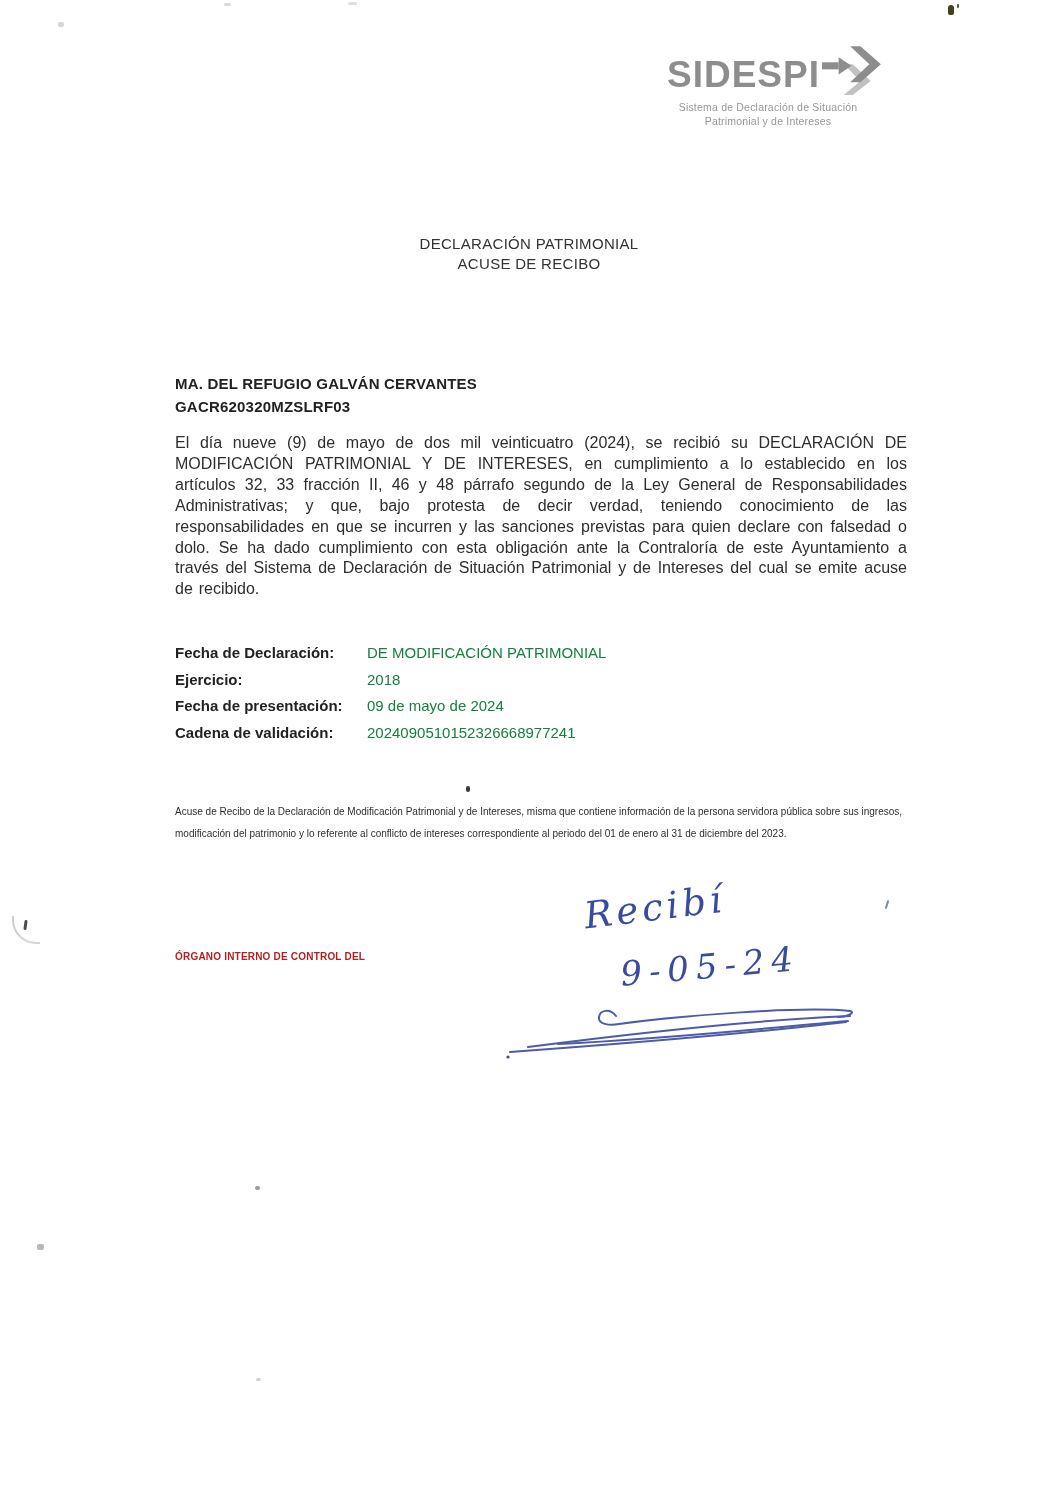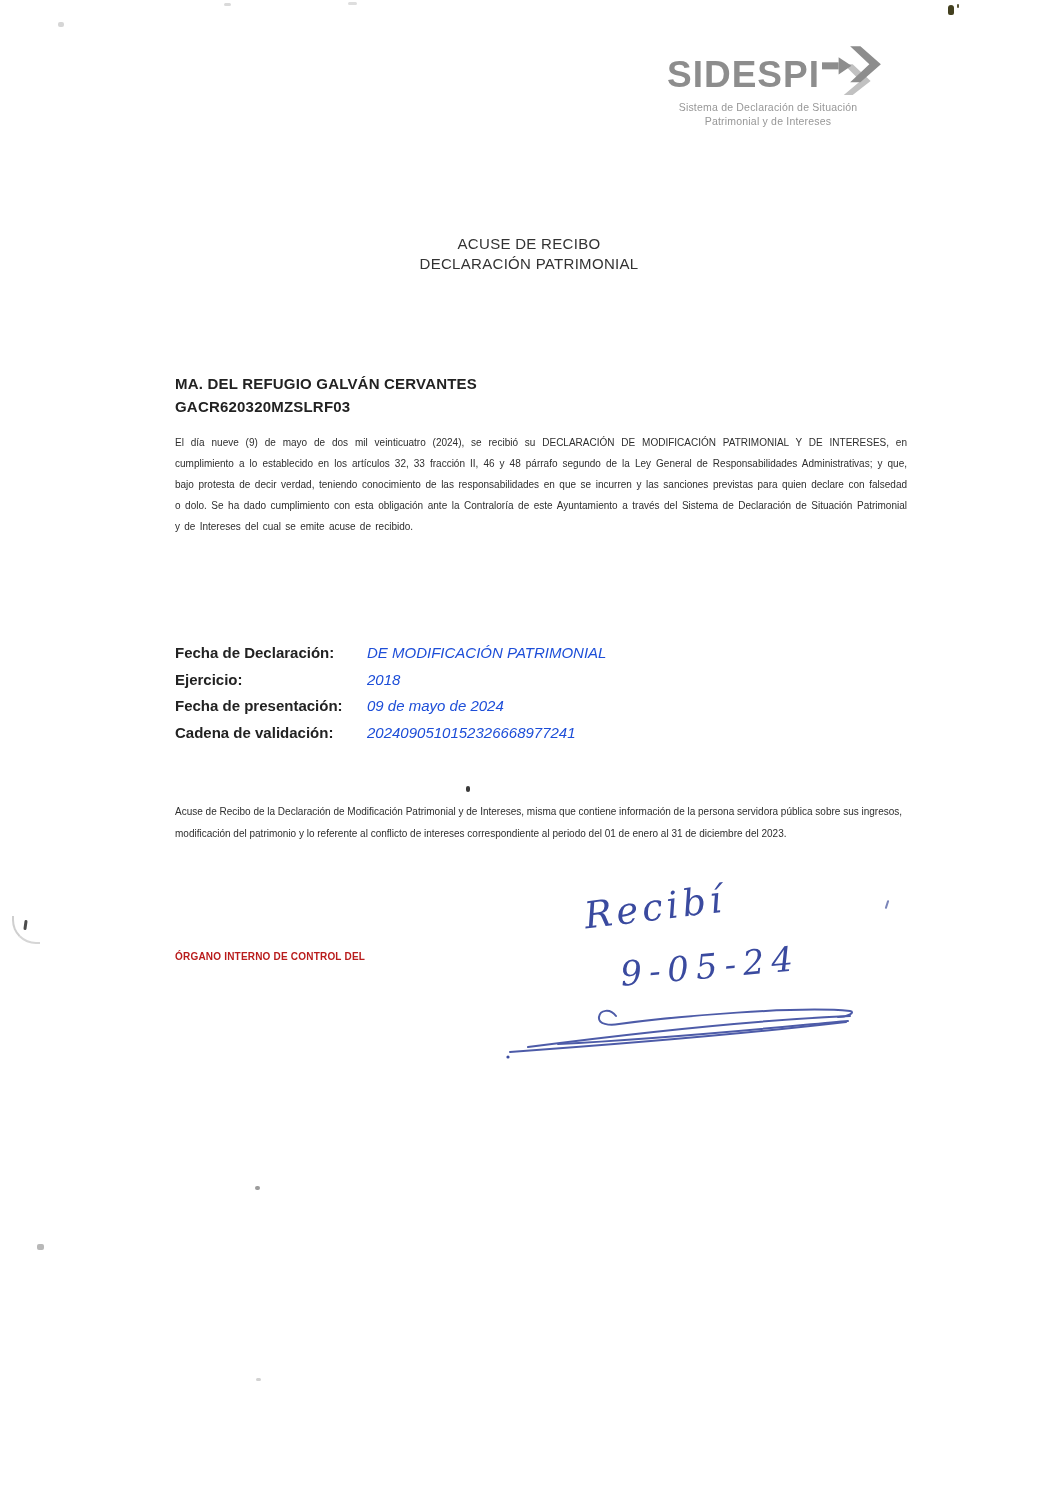--- a/index.html
+++ b/index.html
@@ -106,8 +106,8 @@
   </div>
 
   <div class="doc-title">
+    <div>DECLARACIÓN PATRIMONIAL</div>
     <div>ACUSE DE RECIBO</div>
-    <div>DECLARACIÓN PATRIMONIAL</div>
   </div>
 
   <div class="recipient">

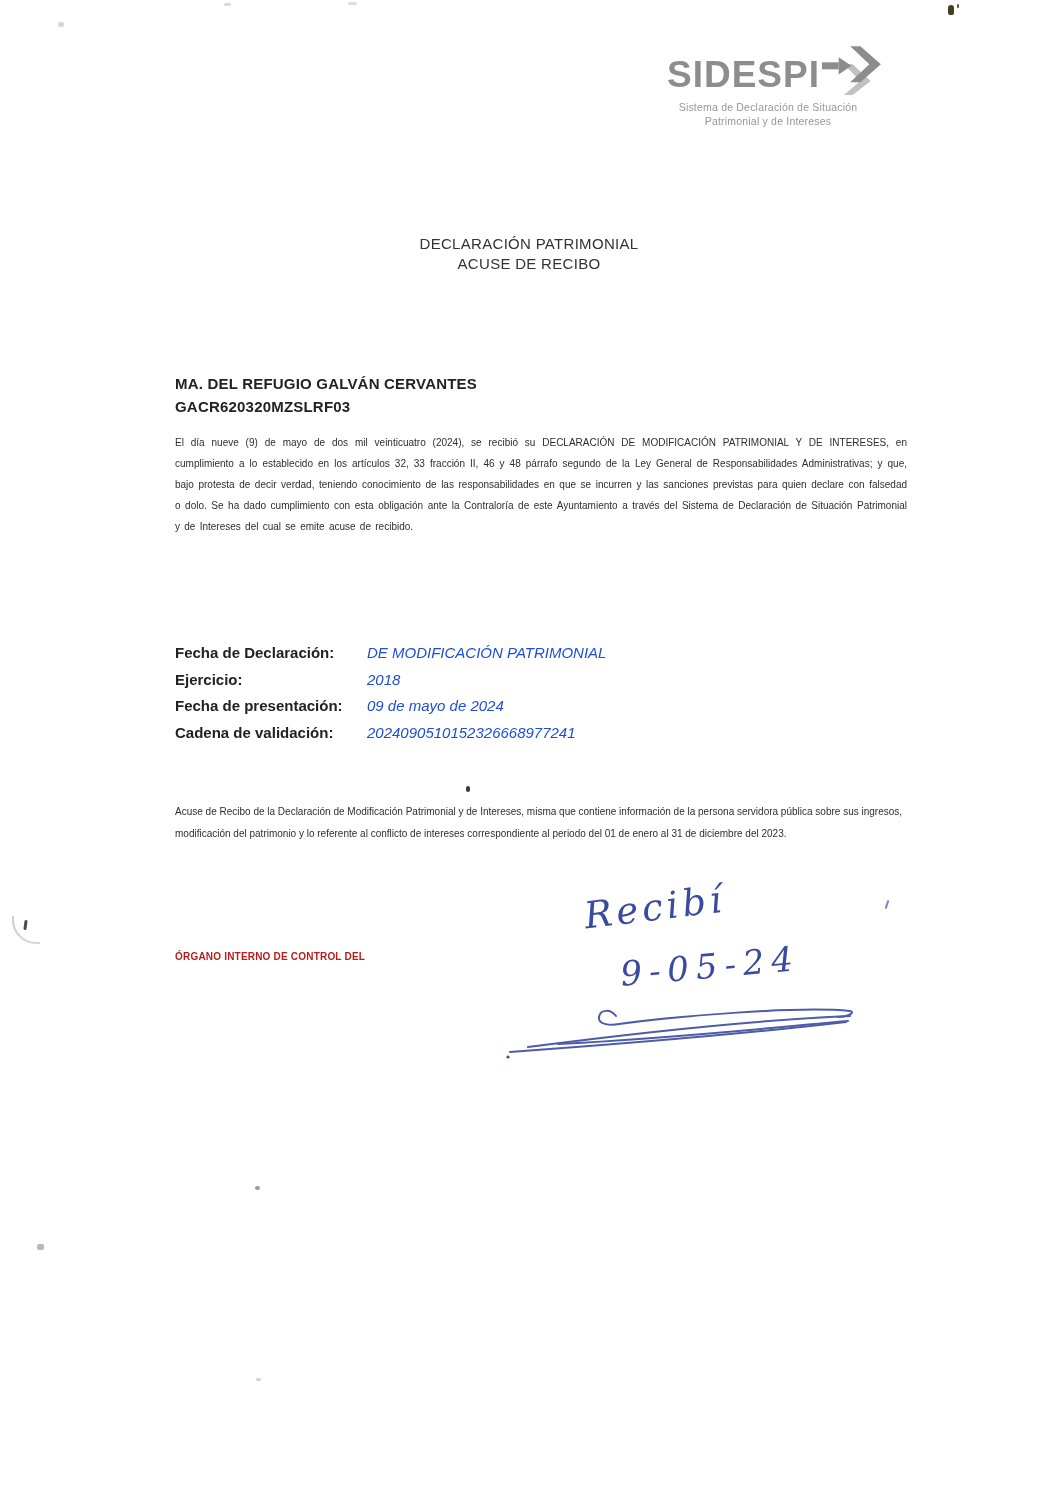--- a/index.html
+++ b/index.html
@@ -37,7 +37,7 @@
   }
   .para1 {
     position: absolute; top: 433px; left: 175px; width: 732px;
-    font-size: 10px; line-height: 20.9px; text-align: justify;
+    font-size: 16px; line-height: 20.9px; text-align: justify;
     word-spacing: 1.5px; color: #2e2e2e;
   }
   .fields { position: absolute; top: 640px; left: 175px; width: 680px; font-size: 15px; }

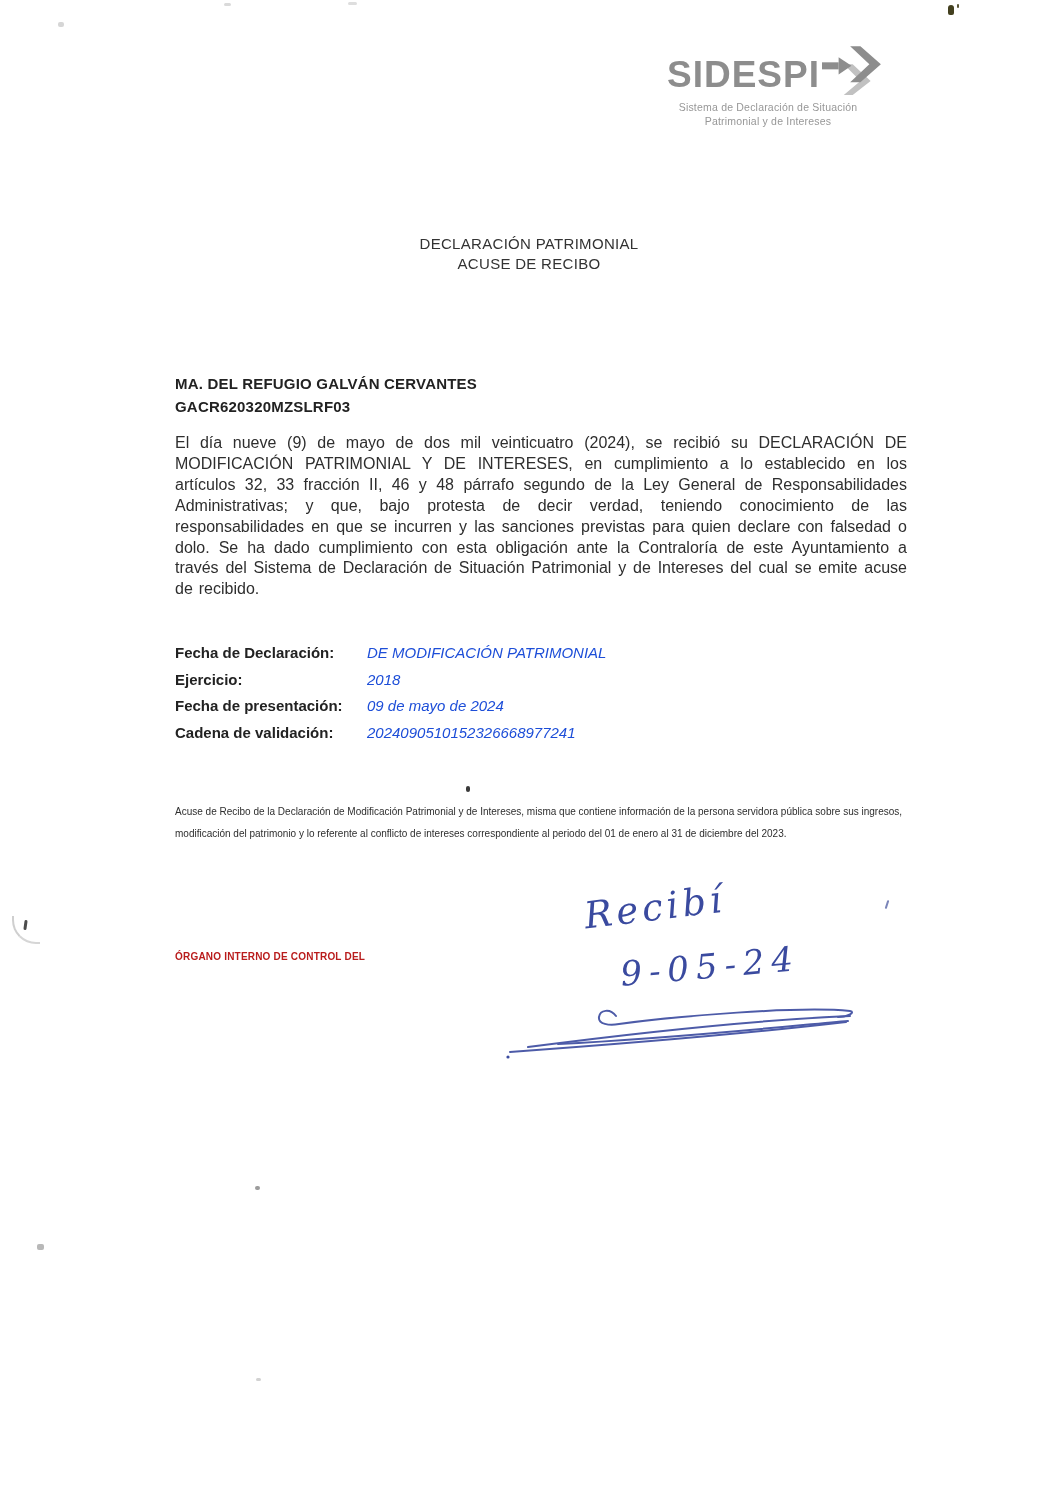--- a/index.html
+++ b/index.html
@@ -43,7 +43,7 @@
   .fields { position: absolute; top: 640px; left: 175px; width: 680px; font-size: 15px; }
   .field-row { display: grid; grid-template-columns: 192px 1fr; line-height: 26.5px; }
   .field-label { font-weight: bold; color: #222; }
-  .field-value { color: #1d4ed8; font-style: italic; }
+  .field-value { color: #15803d; }
   .para2 {
     position: absolute; top: 801px; left: 175px; width: 736px;
     font-size: 10px; line-height: 21.5px; color: #2e2e2e;

